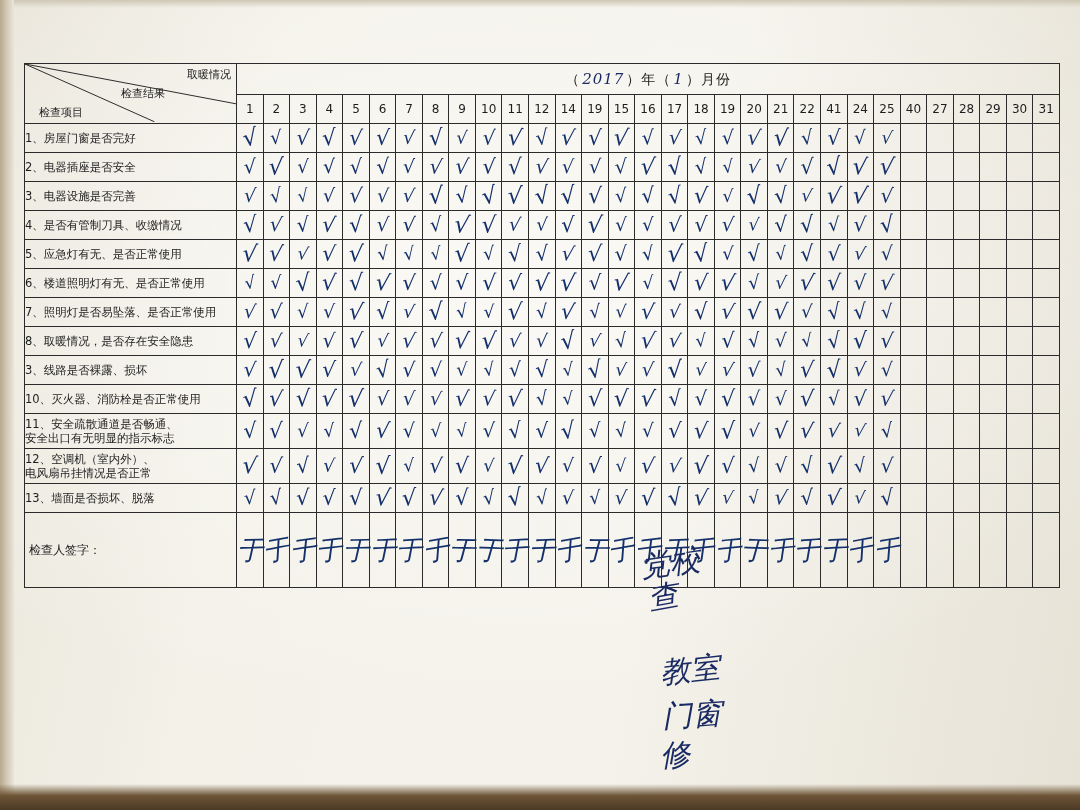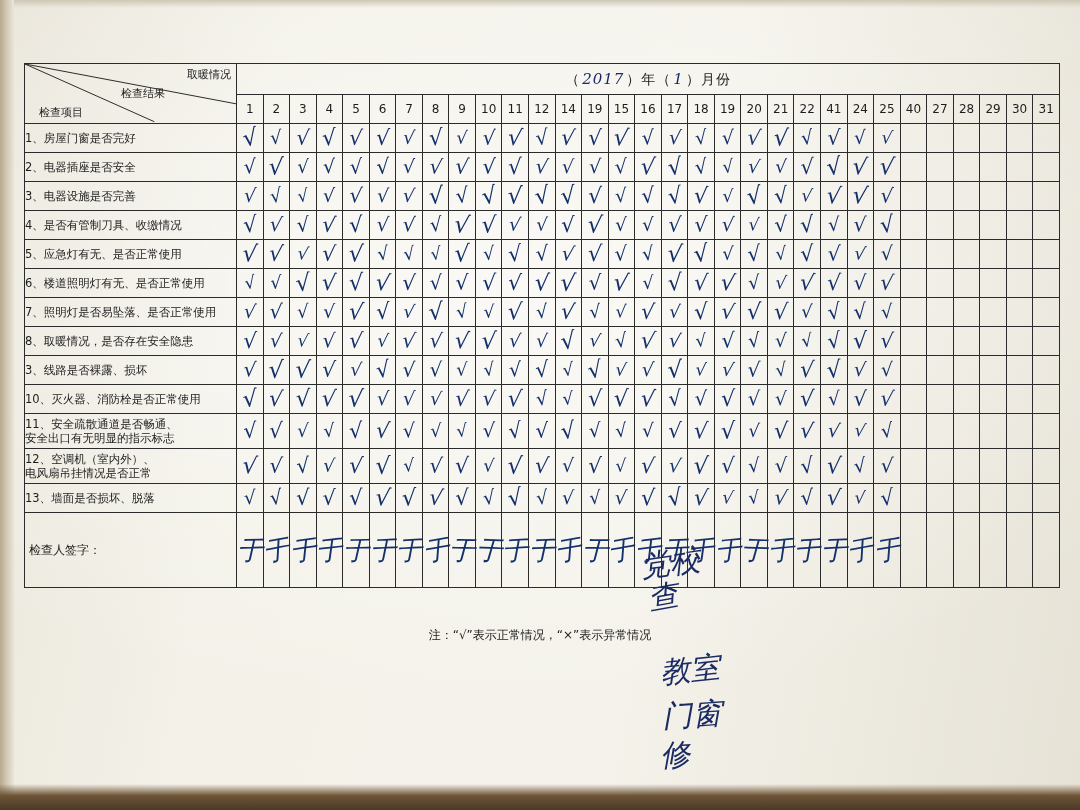--- a/index.html
+++ b/index.html
@@ -1456,7 +1456,6 @@
     </table>
   </div>
 
-  <div id="note">注：“√”表示正常情况，“×”表示异常情况</div>
 
   <div class="scrawl" id="scrawl-1">党校</div>
   <div class="scrawl" id="scrawl-2">查</div>

